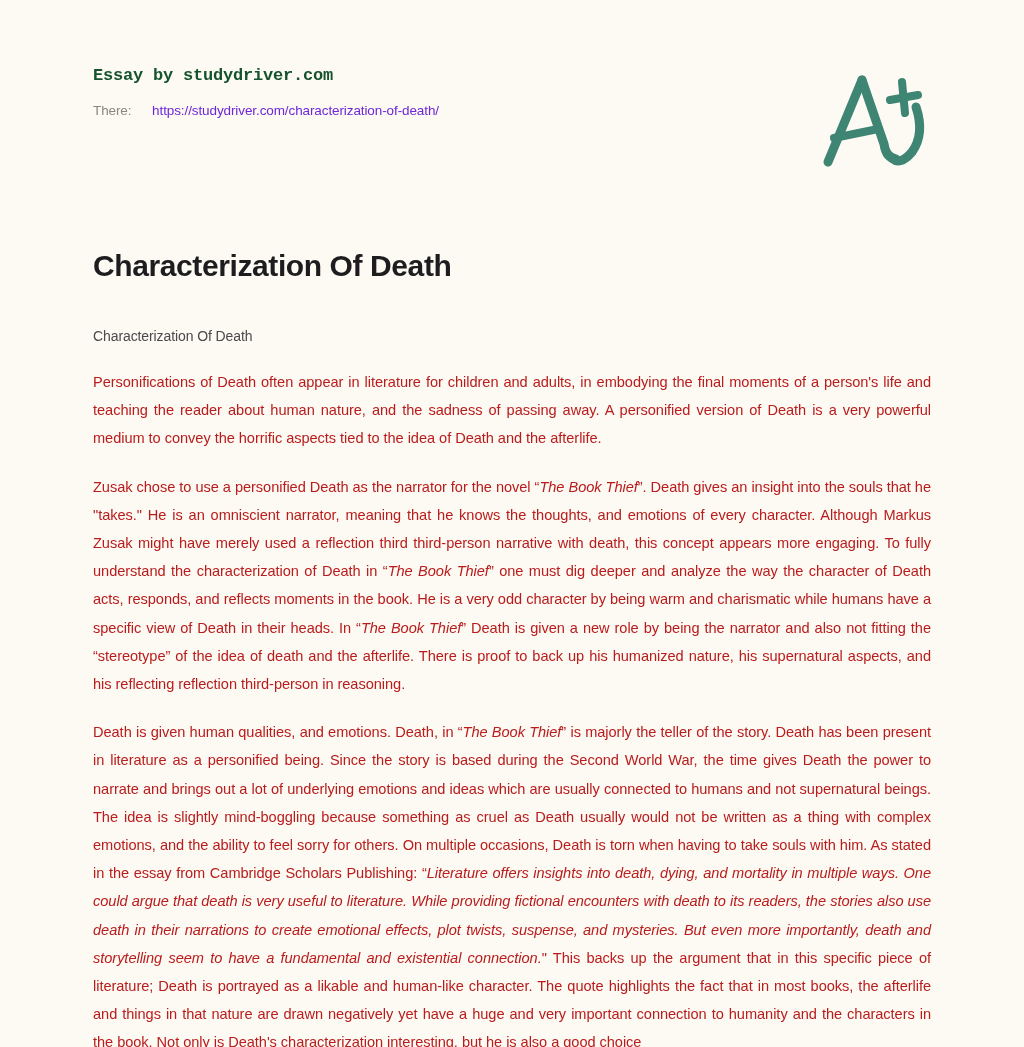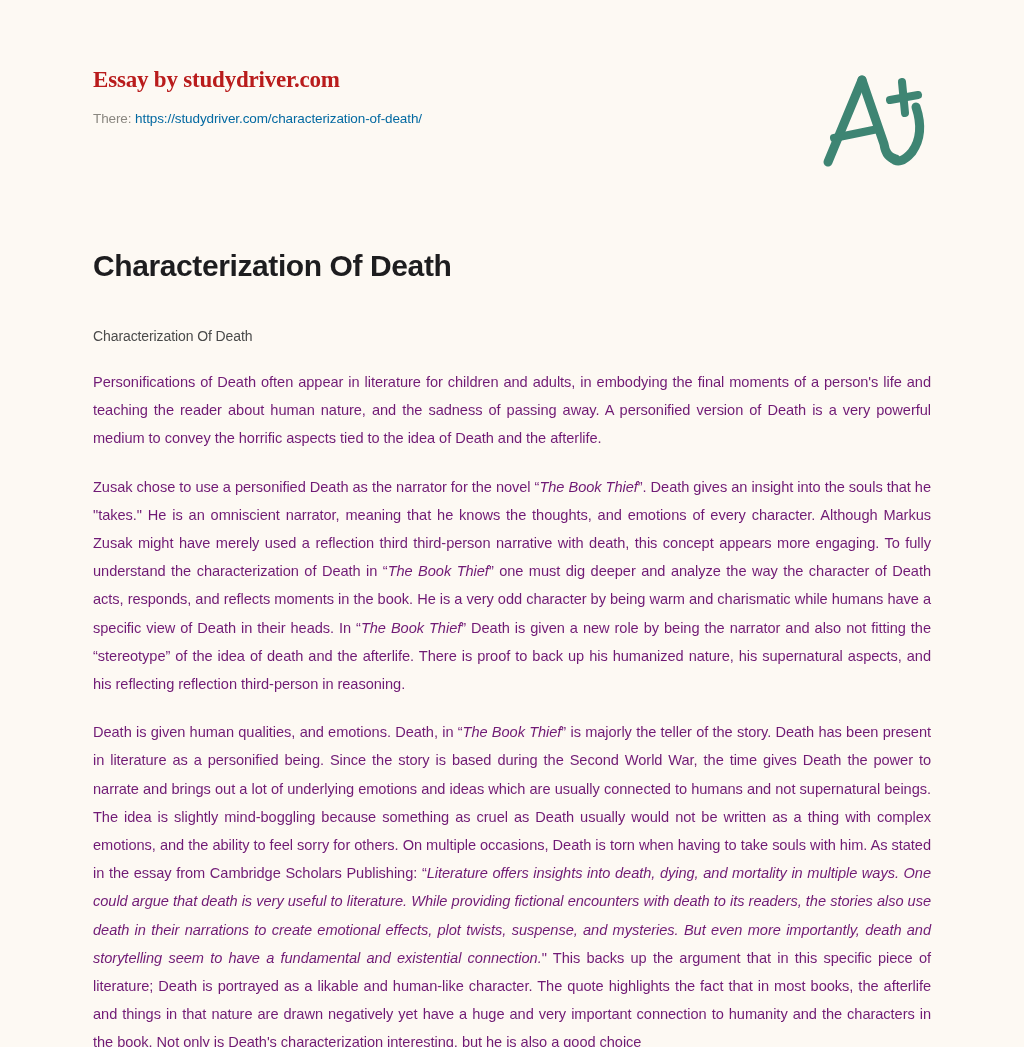--- a/index.html
+++ b/index.html
@@ -34,10 +34,10 @@
     top: 66px;
   }
   .brand-line {
-    font-family: Liberation Serif, serif;
-    font-size: 23px;
+    font-family: Liberation Mono, monospace;
+    font-size: 17px;
     font-weight: bold;
-    color: #b91c1c;
+    color: #14532d;
     letter-spacing: -0.2px;
     line-height: 1.2;
     white-space: nowrap;

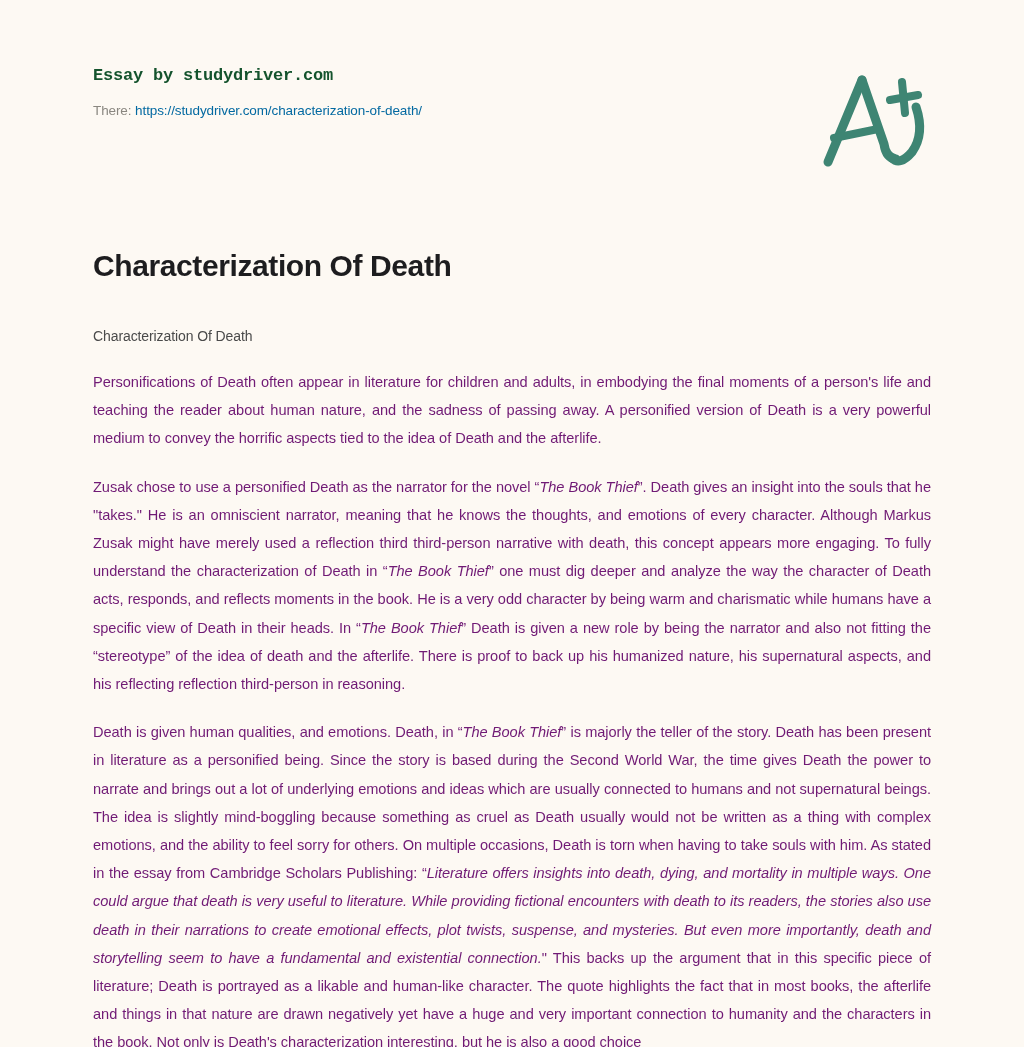--- a/index.html
+++ b/index.html
@@ -51,8 +51,9 @@
     letter-spacing: -0.1px;
   }
   .source-url {
-    color: #0369a1;
+    color: #6d28d9;
     text-decoration: none;
+    margin-left: 17px;
   }
 
   

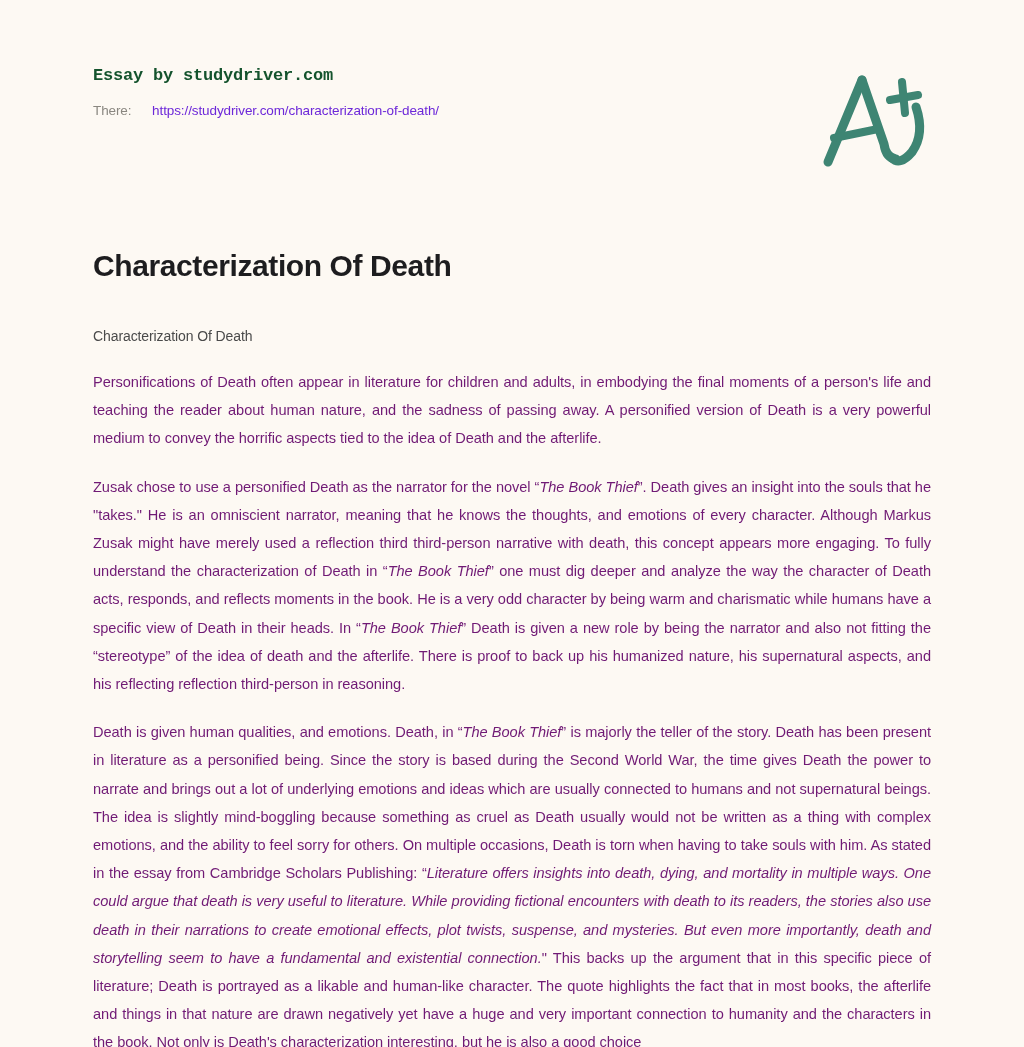--- a/index.html
+++ b/index.html
@@ -96,7 +96,7 @@
     font-family: "Liberation Sans", sans-serif;
     font-size: 14.6px;
     line-height: 28.2px;
-    color: #701a75;
+    color: #b91c1c;
     text-align: justify;
     margin: 0 0 20px 0;
     letter-spacing: -0.05px;

